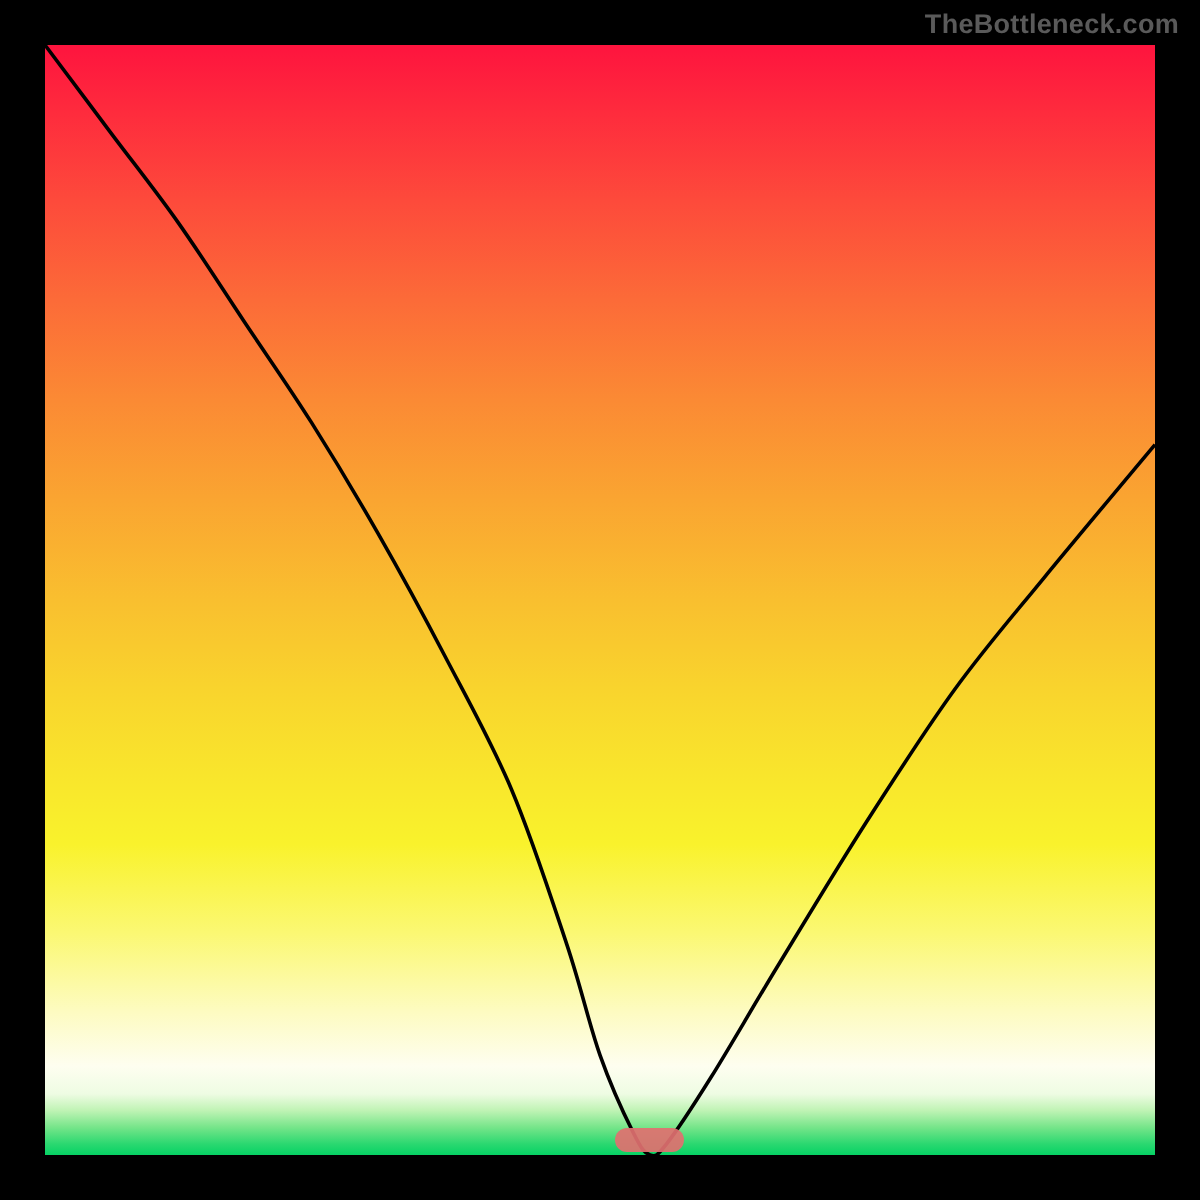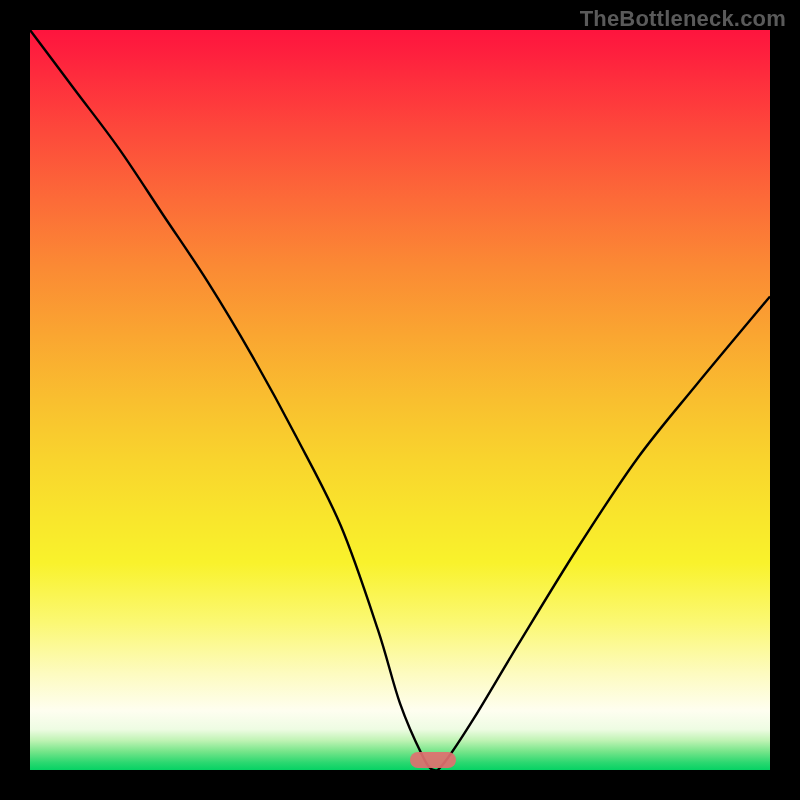--- a/index.html
+++ b/index.html
@@ -21,7 +21,7 @@
     position: absolute;
     top: 6px;
     right: 14px;
-    font-size: 22px;
+    font-size: 18px;
     font-weight: 600;
     color: #5a5a5a;
     letter-spacing: 0.2px;

